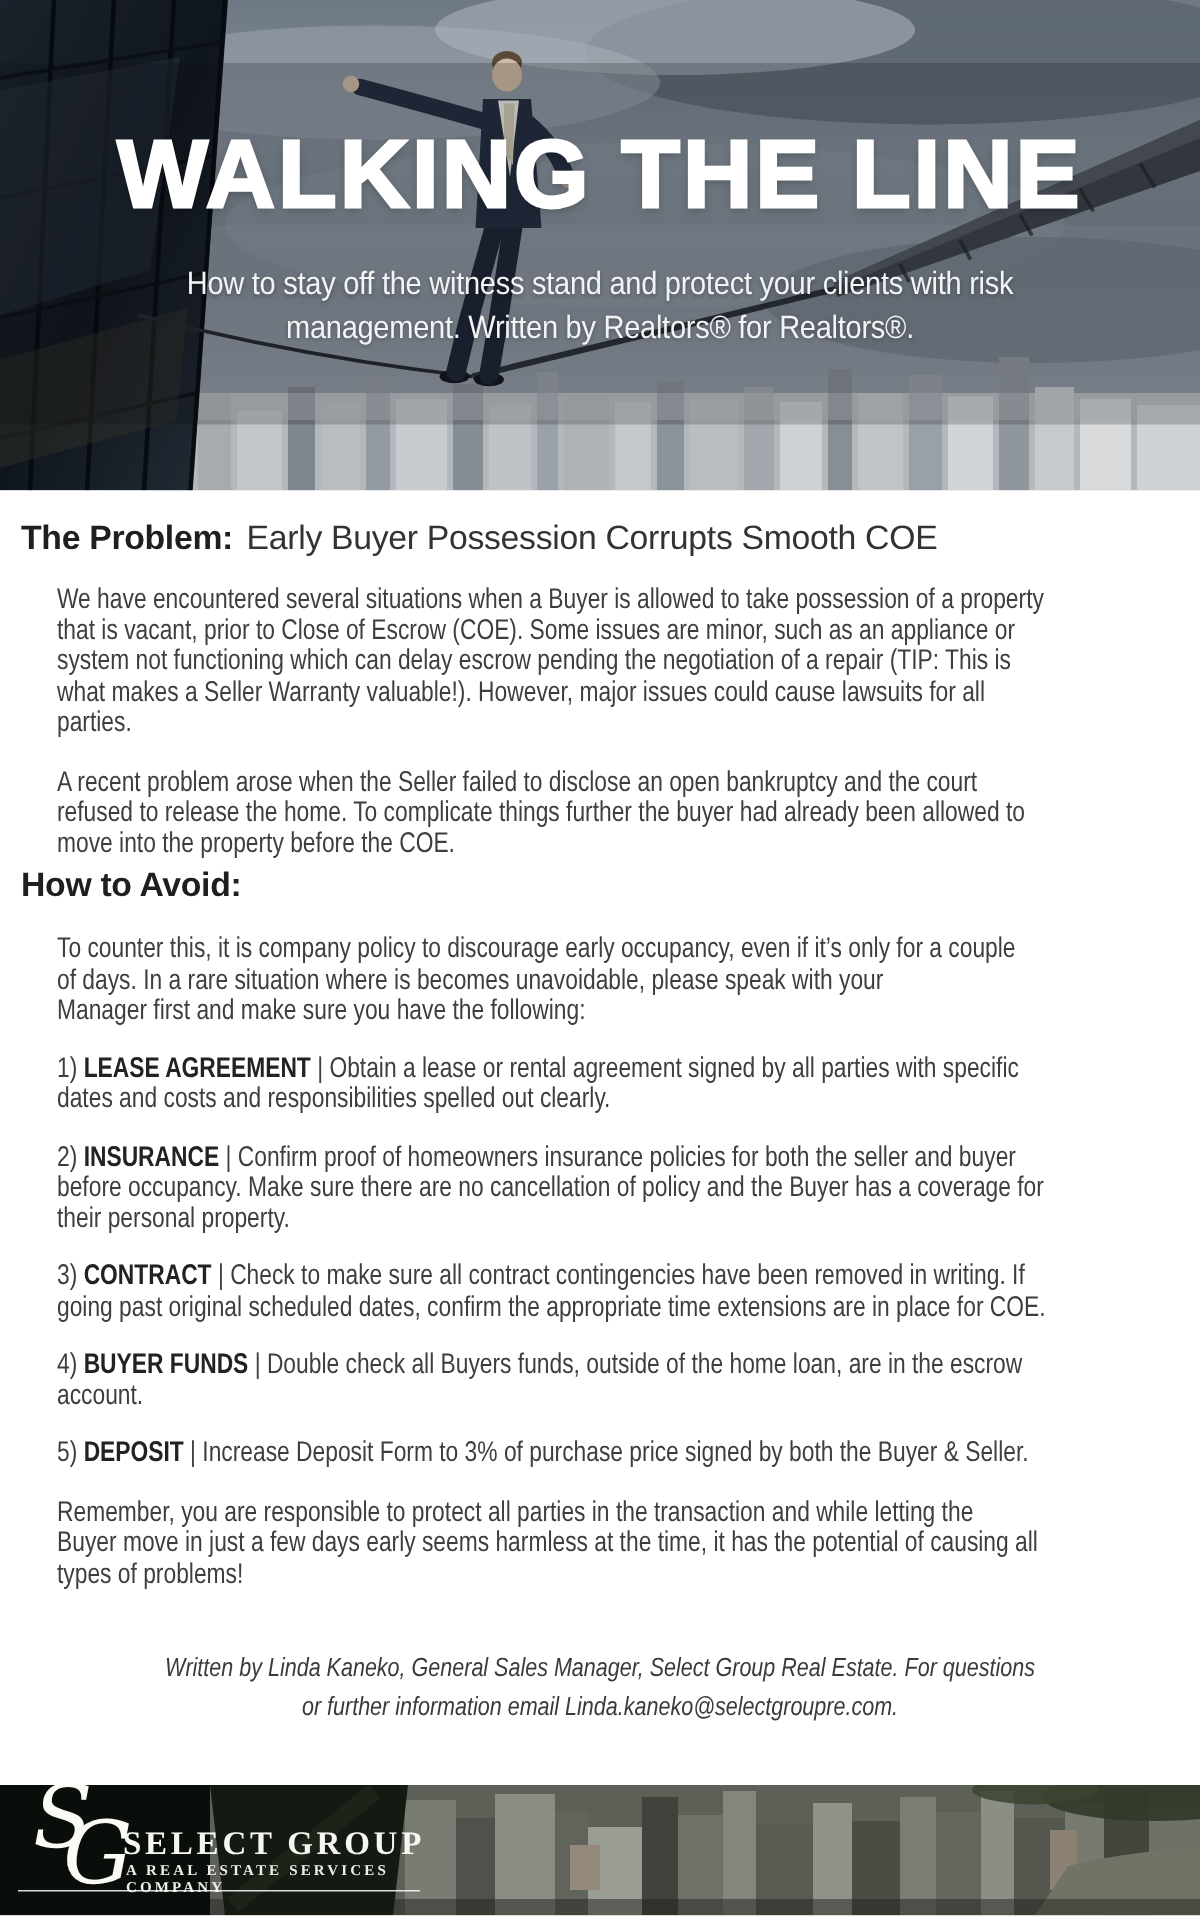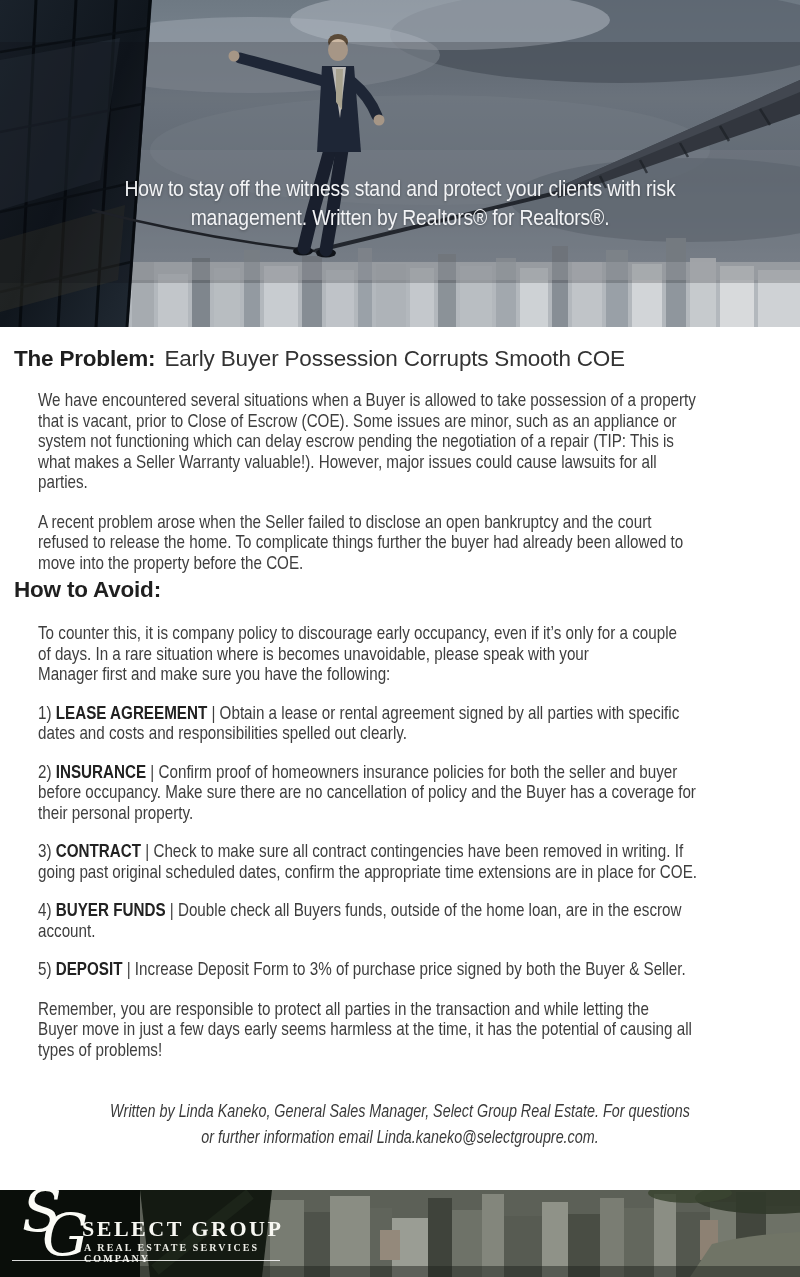--- a/index.html
+++ b/index.html
@@ -164,6 +164,7 @@
       </g>
     </svg>
     <div class="hero-band"></div>
+    <h1 class="hero-title">WALKING THE LINE</h1>
     <p class="hero-subtitle">How to stay off the witness stand and protect your clients with risk
 management. Written by Realtors® for Realtors®.</p>
   </header>

